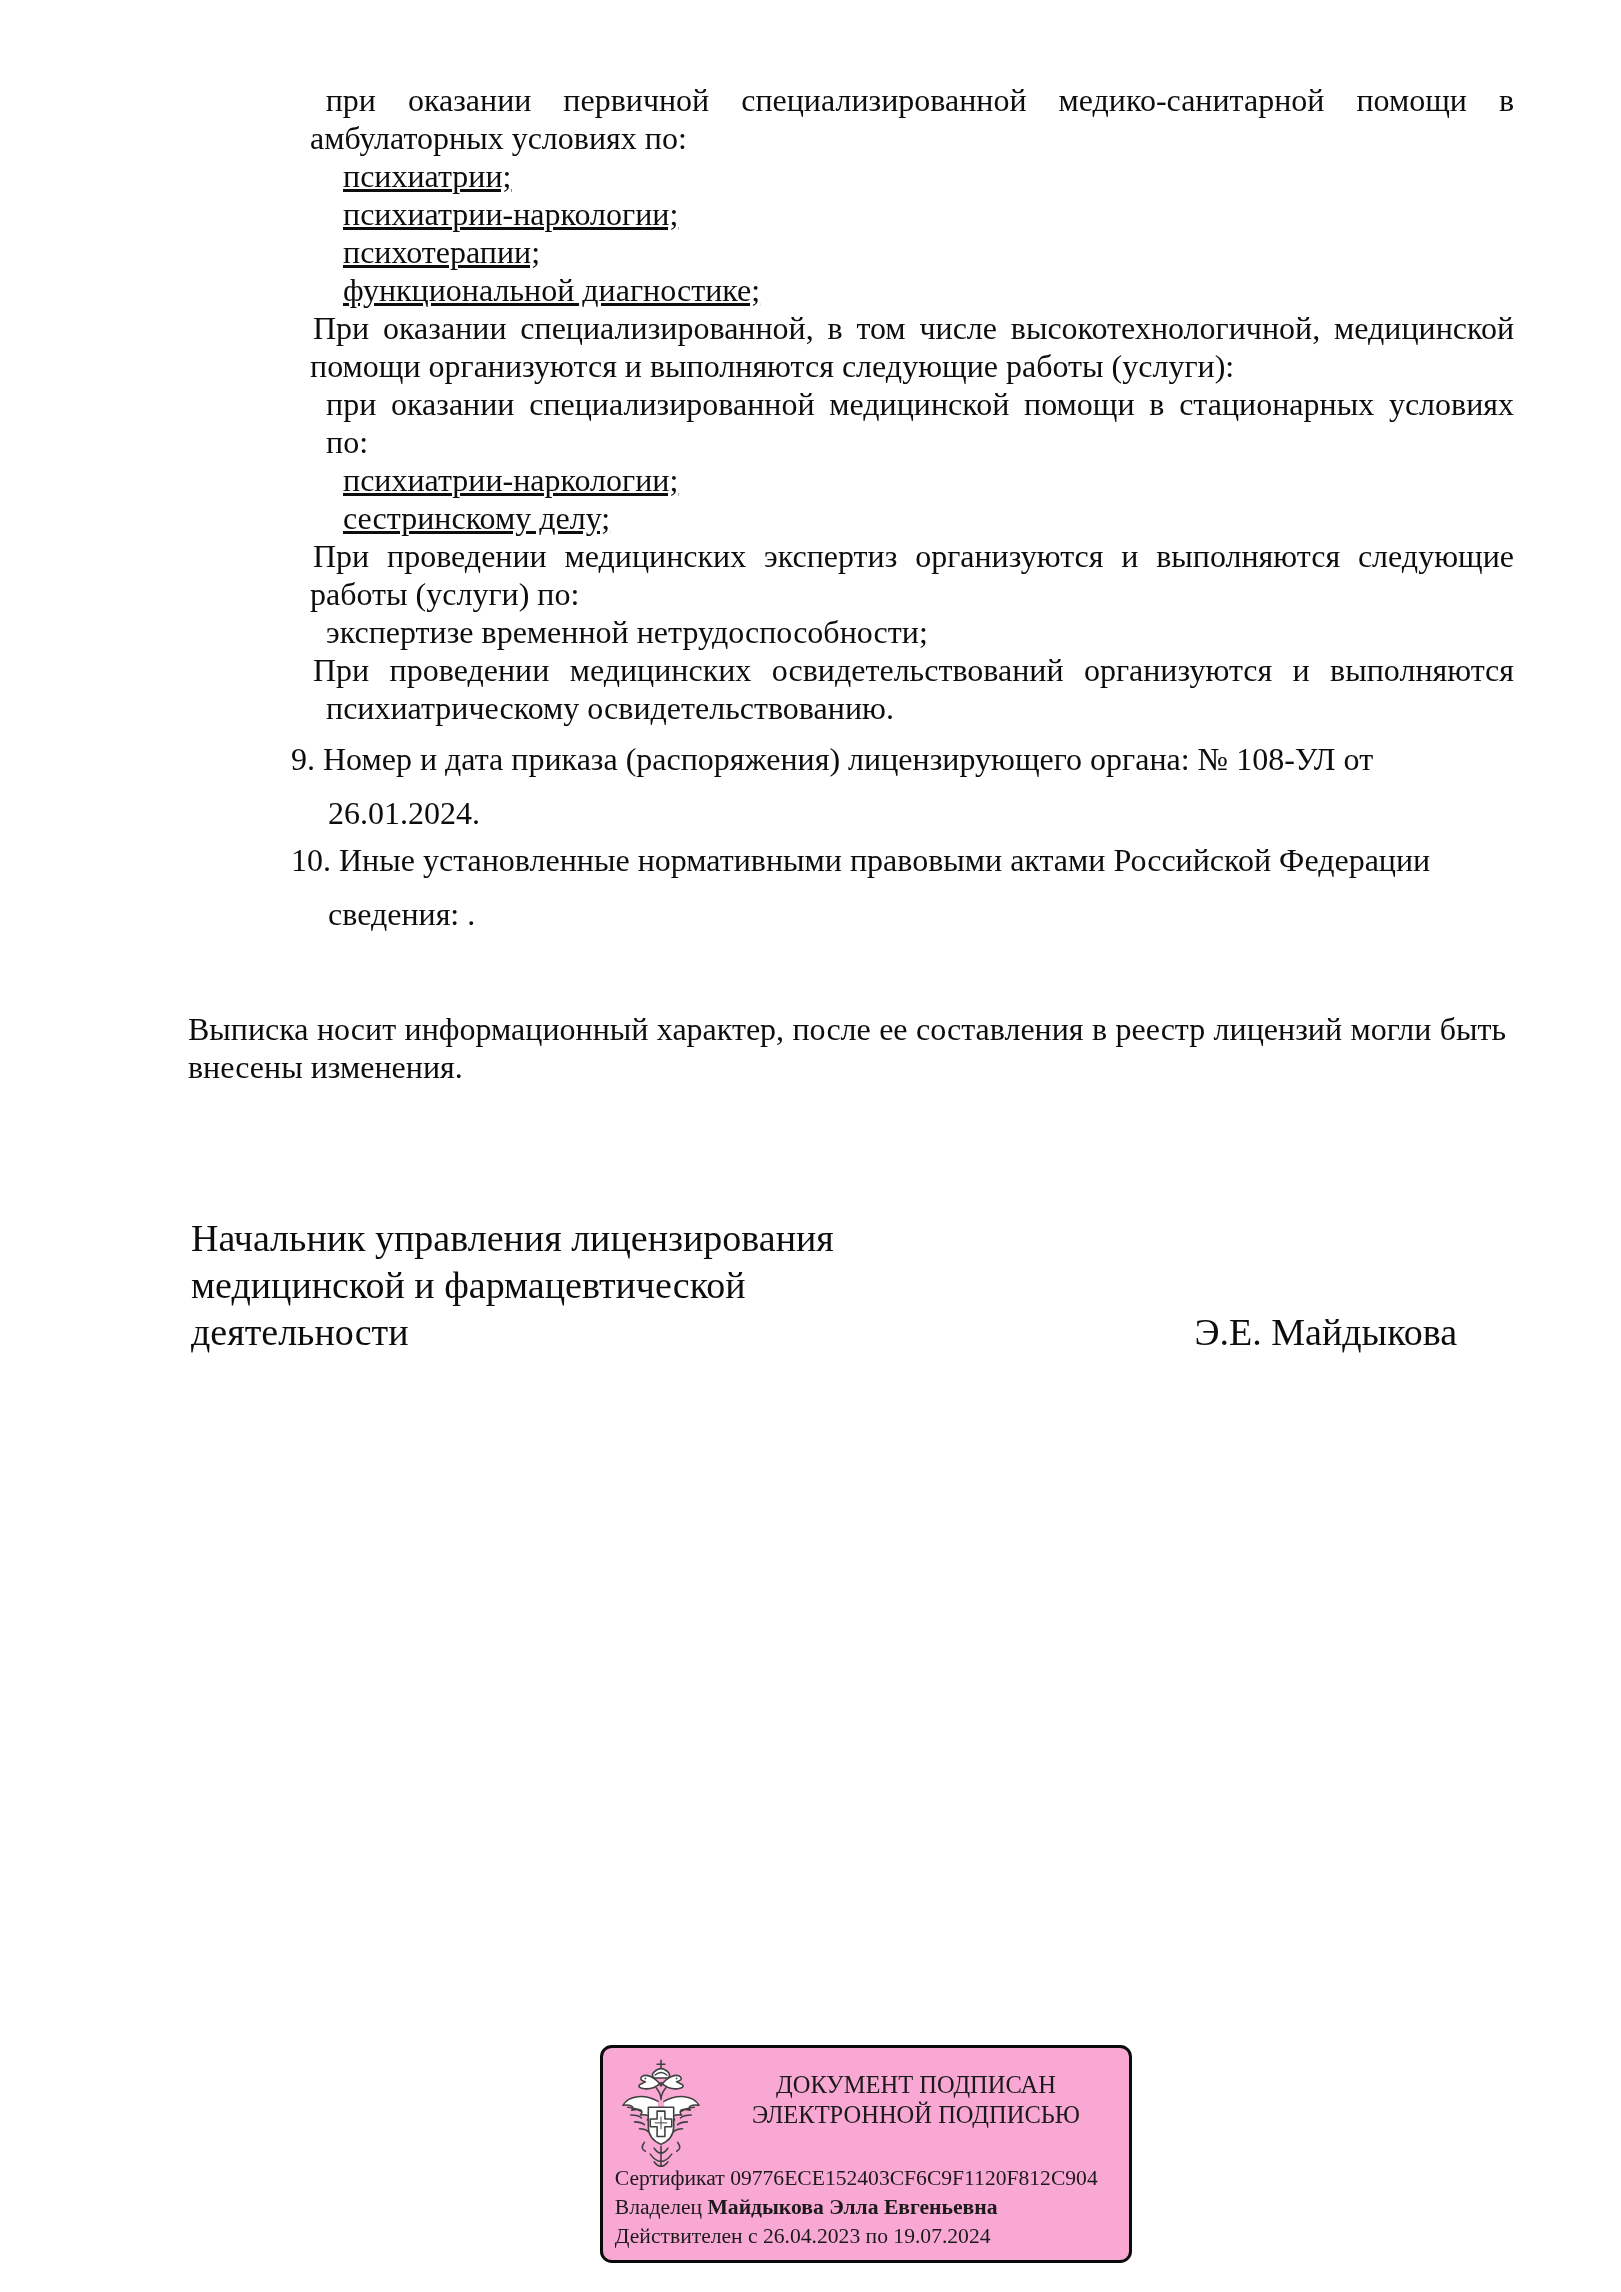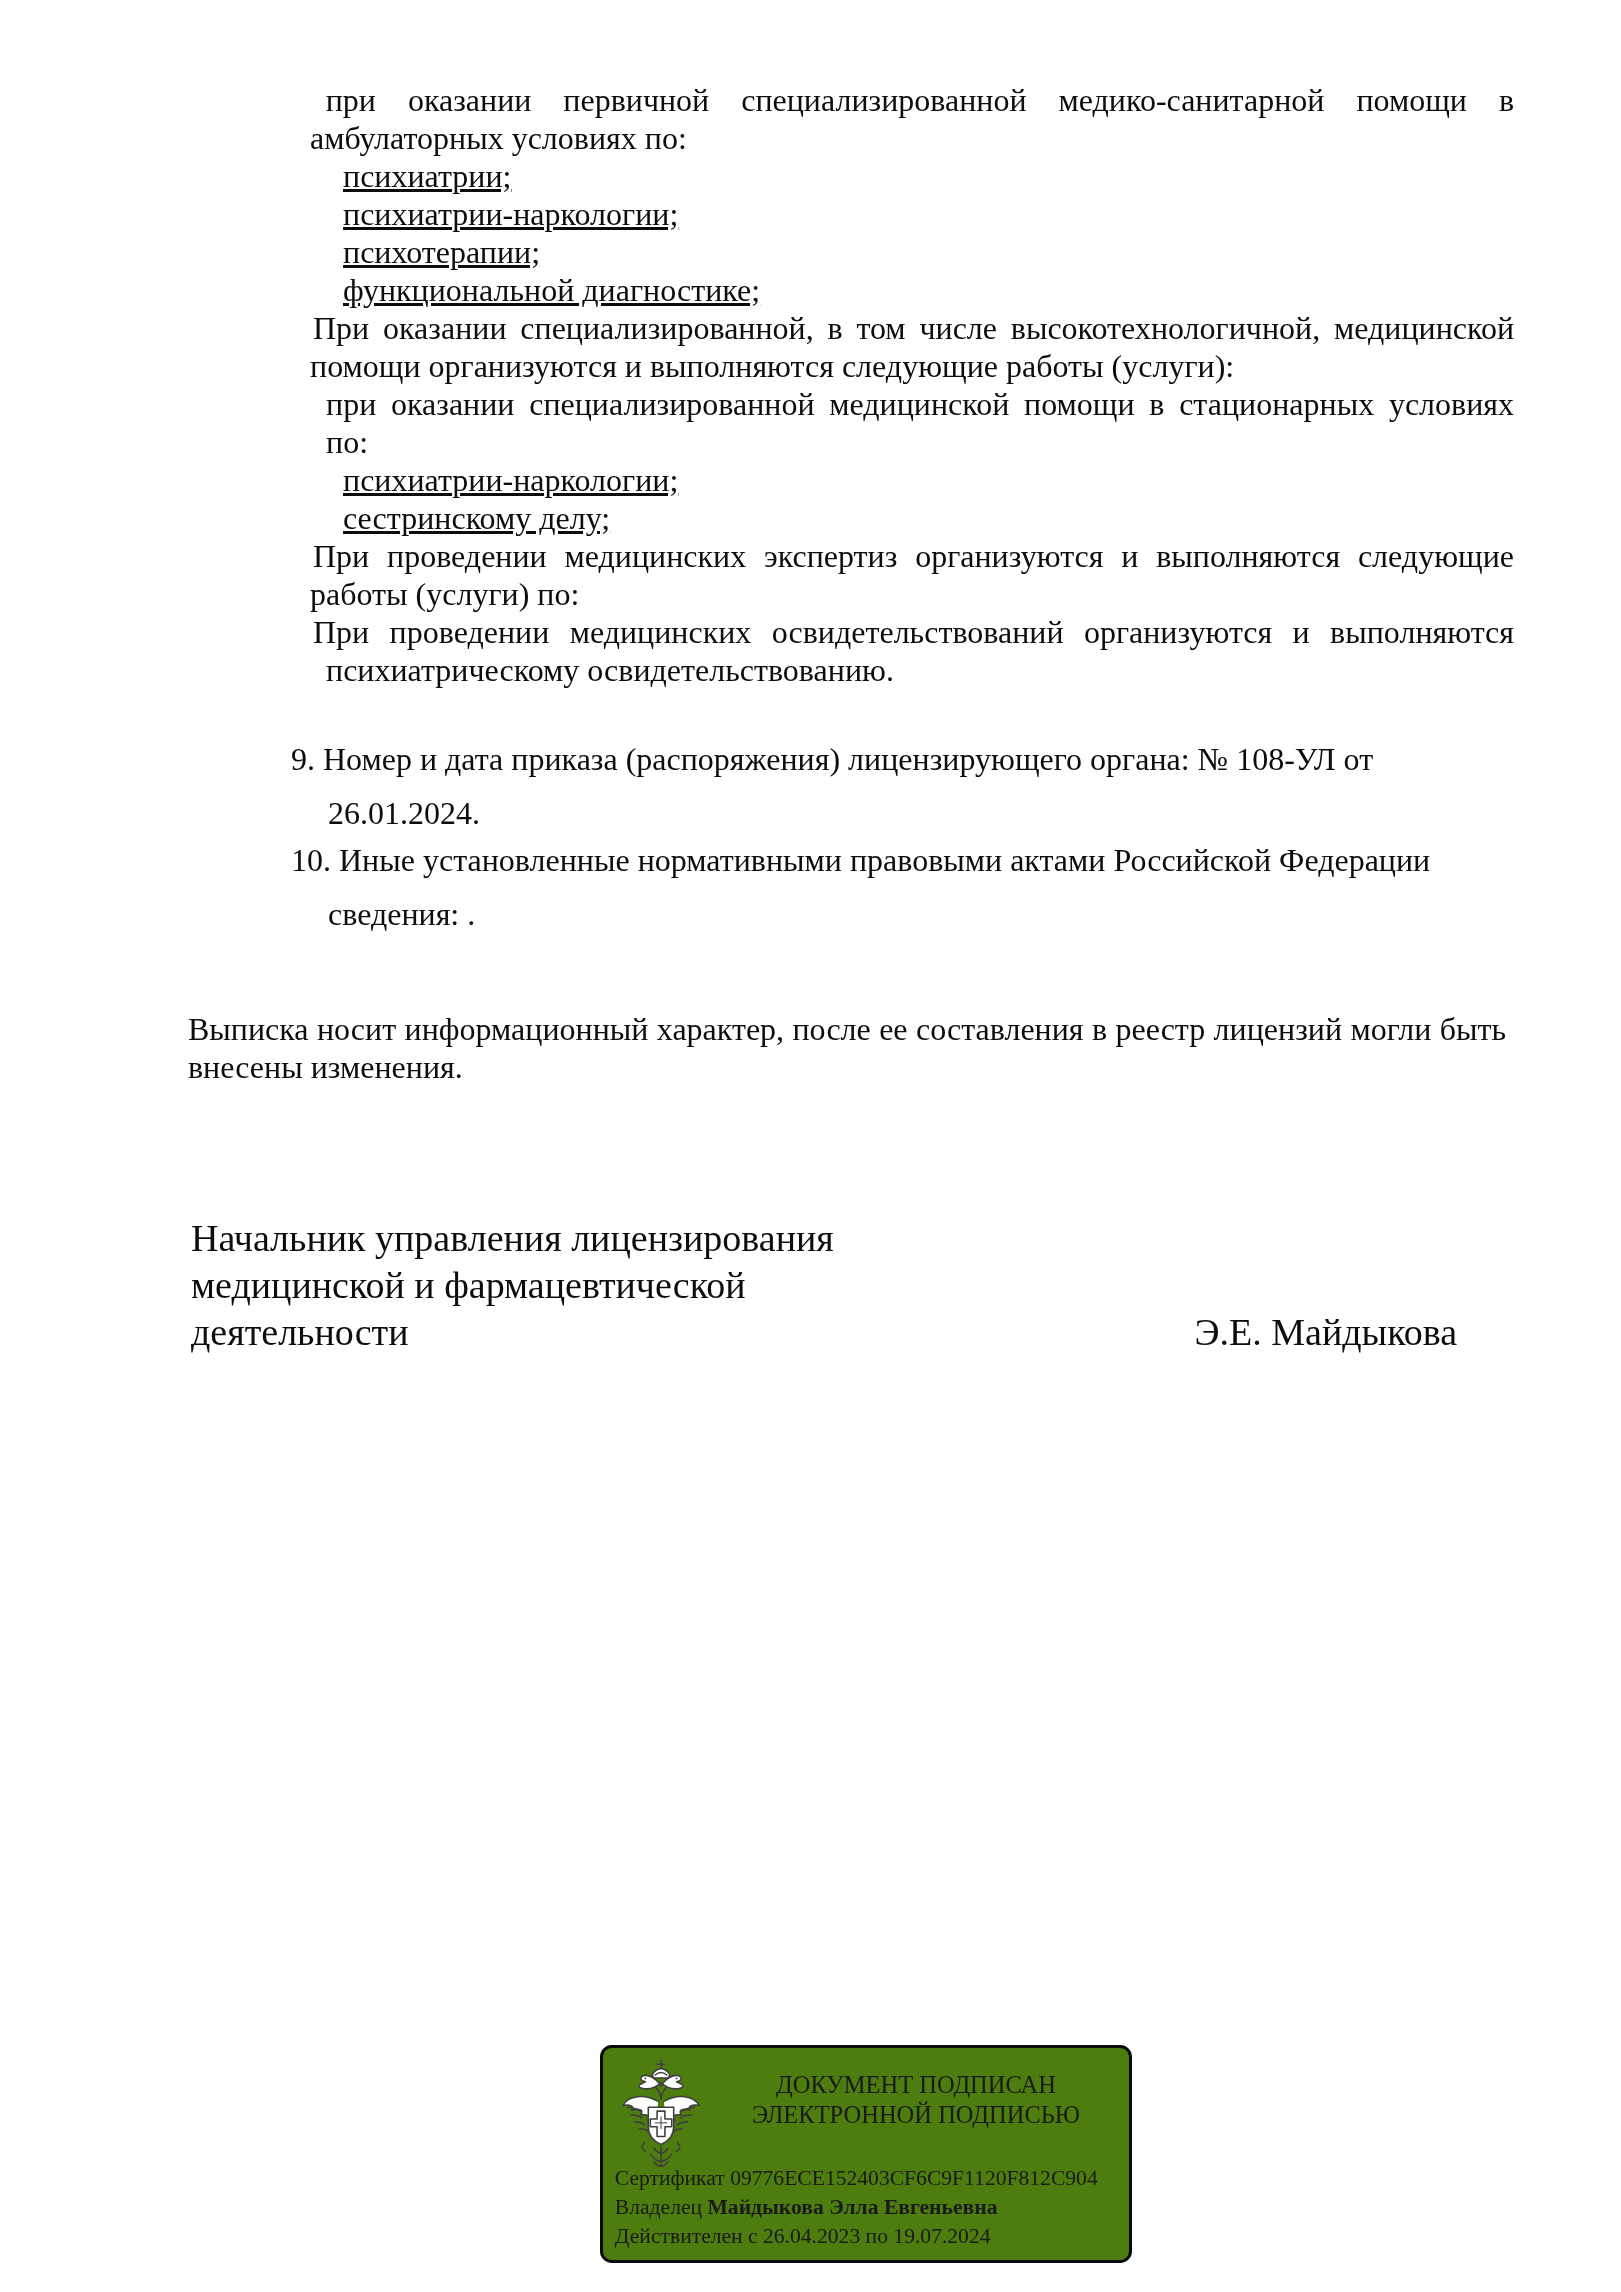--- a/index.html
+++ b/index.html
@@ -86,6 +86,7 @@
     <div class="line ind-item">сестринскому делу;</div>
     <div class="line fill ind-cap">При проведении медицинских экспертиз организуются и выполняются следующие</div>
     <div class="line ind-para">работы (услуги) по:</div>
+    <div class="line ind-sub">экспертизе временной нетрудоспособности;</div>
     <div class="line fill ind-cap">При проведении медицинских освидетельствований организуются и выполняются</div>
     <div class="line ind-sub">психиатрическому освидетельствованию.</div>
   </div>

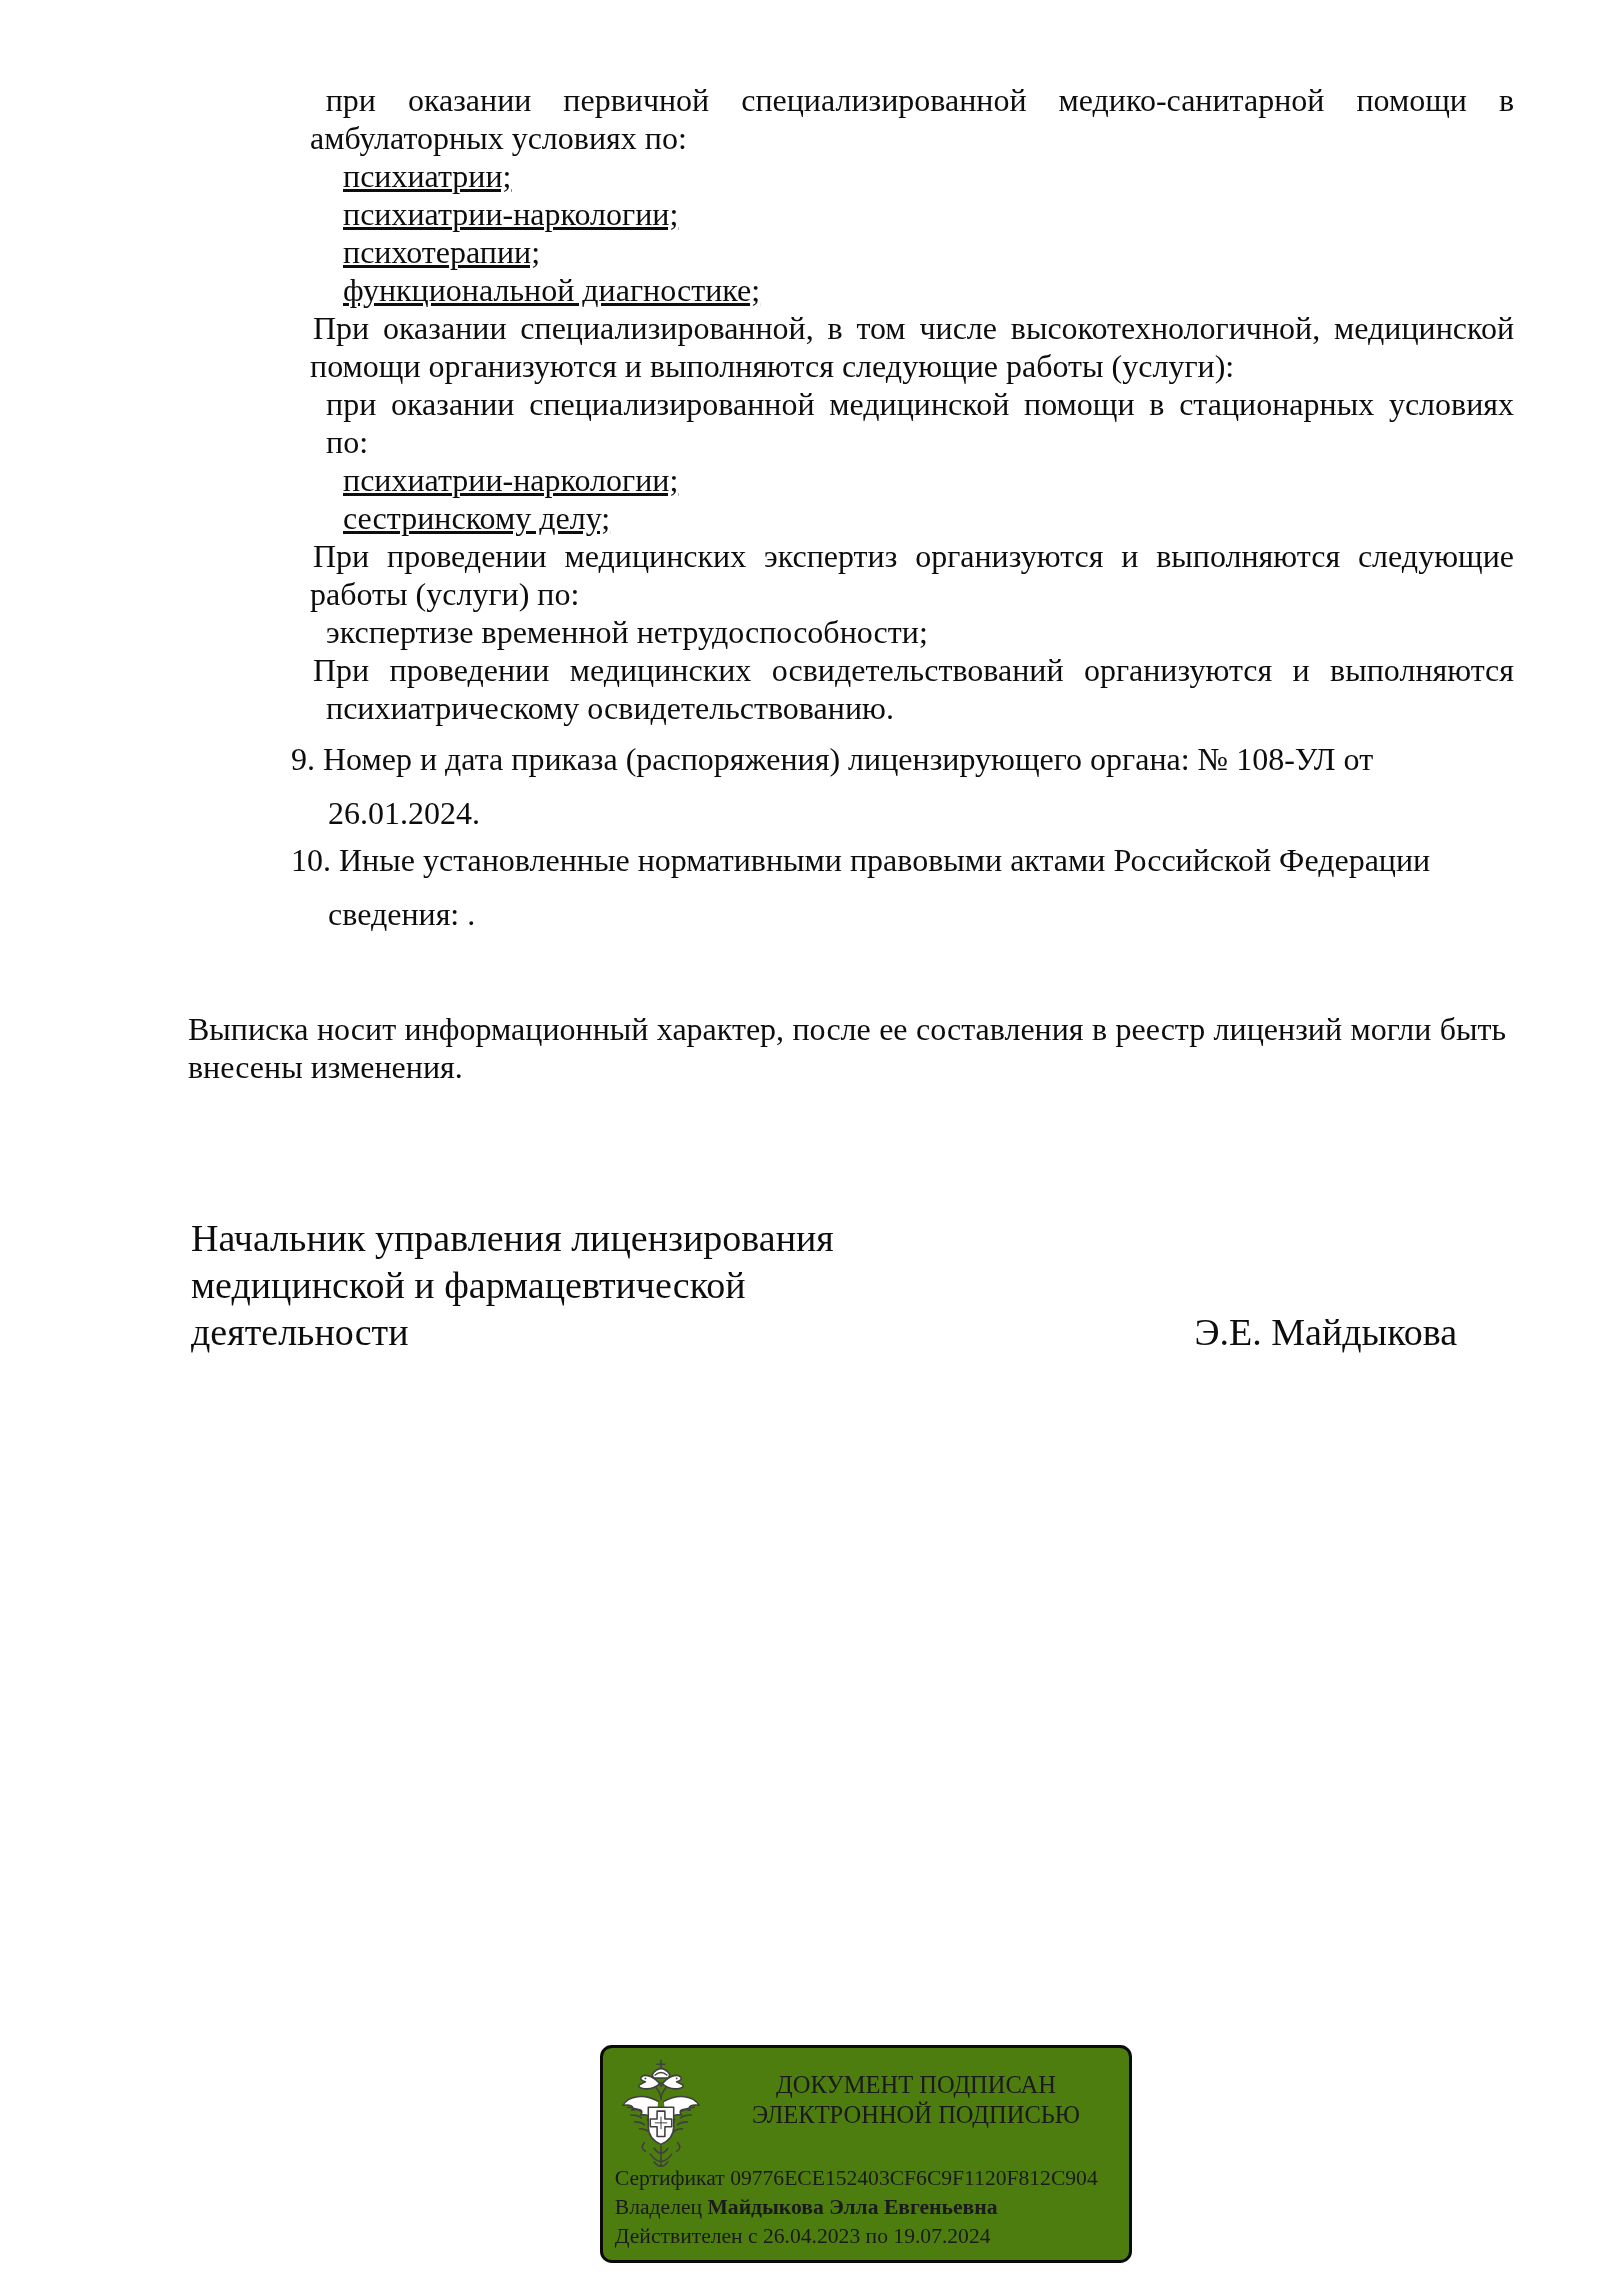--- a/index.html
+++ b/index.html
@@ -53,7 +53,7 @@
     position:absolute;left:600px;top:2045px;width:532px;height:218px;
     box-sizing:border-box;
     border:3.9px solid #0a0a0a;border-radius:11.8px;
-    background:#4d7c0f;
+    background:#f9a8d4;
   }
   .emblem{position:absolute;left:15.7px;top:9.8px;width:84px;height:118px;}
   .stamp-title{

